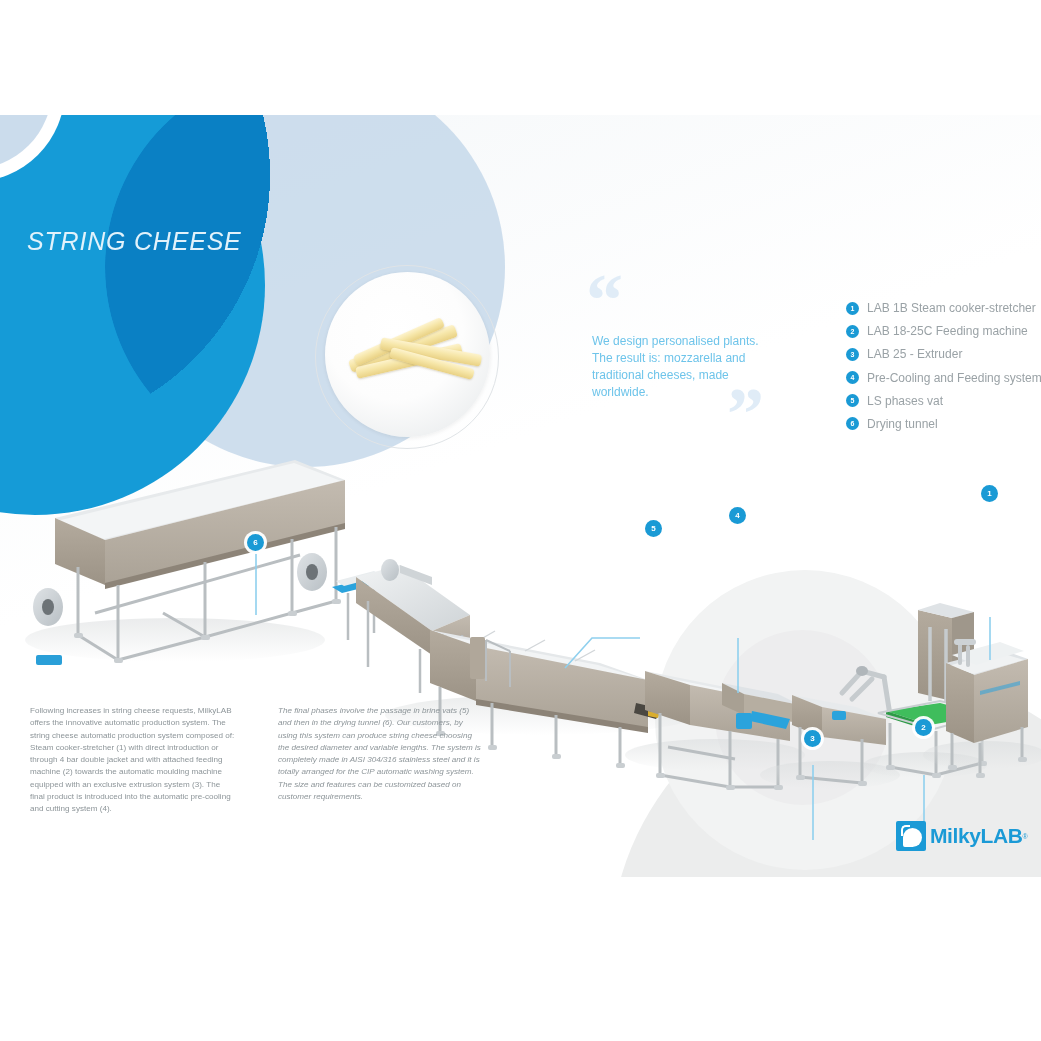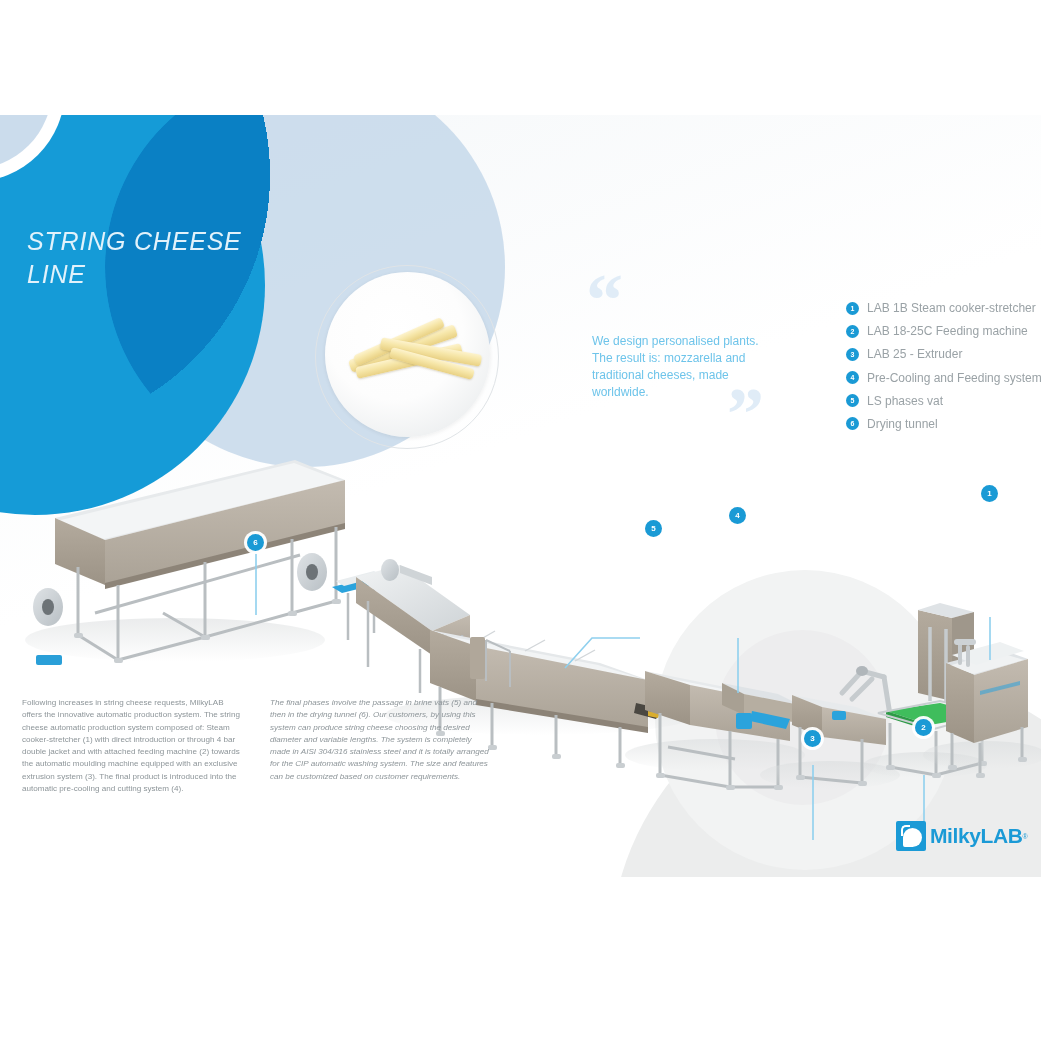--- a/index.html
+++ b/index.html
@@ -155,7 +155,6 @@
 
   <div id="title">
     <span class="ln">STRING CHEESE</span>
-    <span class="ln">LINE</span>
   </div>
 
   <div class="photo-ring"></div>

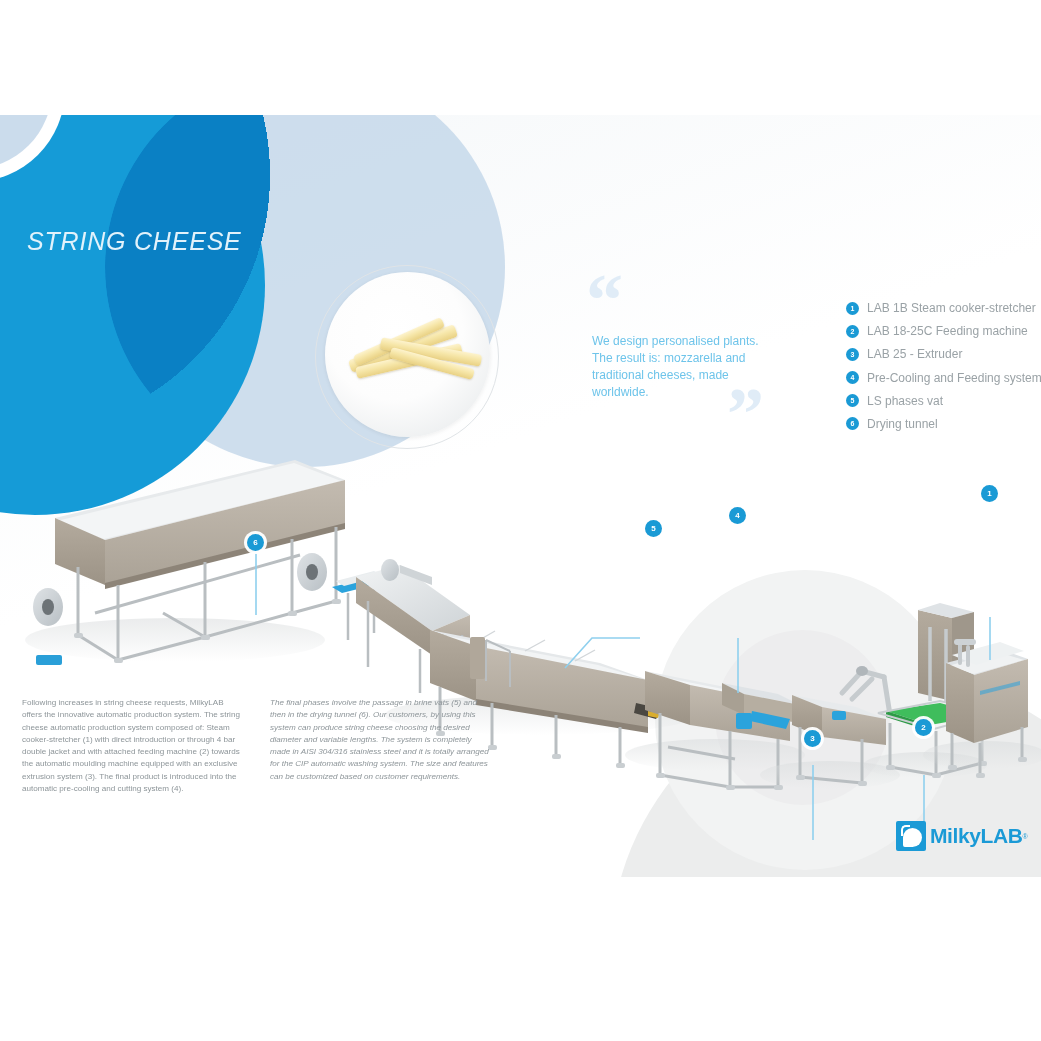--- a/index.html
+++ b/index.html
@@ -114,7 +114,7 @@
   }
   #copy-left{left:22px;top:582px;}
   #copy-right{left:270px;top:582px;font-style:italic;}
-  .copy p{margin:0;}
+  .copy p{margin:8px;}
   
   #logo{position:absolute;left:896px;top:706px;display:flex;align-items:center;}
   .logo-mark{

